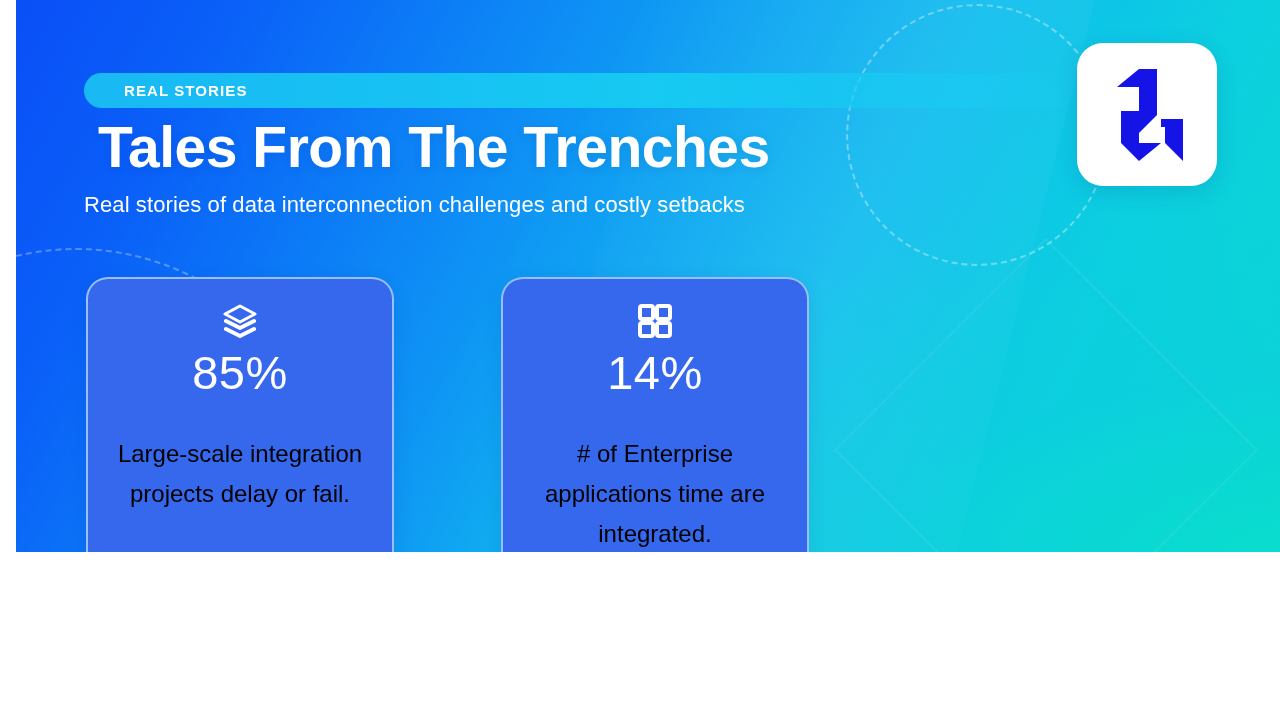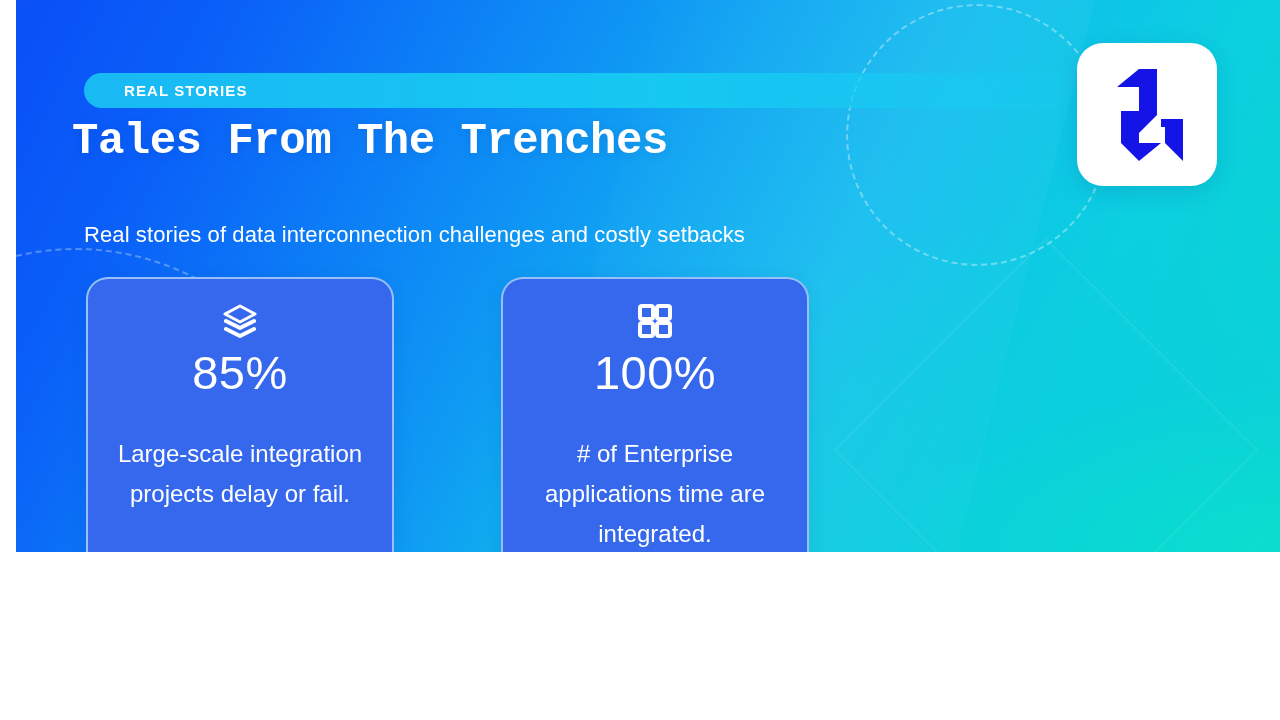--- a/index.html
+++ b/index.html
@@ -62,11 +62,10 @@
 
   
   #page-title {
-    position:absolute; left:56px; top:119px;
-    color:#ffffff; font-size:44px; font-weight:bold;
+    position:absolute; left:82px; top:119px;
+    color:#ffffff; font-size:57px; font-weight:bold;
     letter-spacing:-0.5px; line-height:1.0;
     text-shadow:0 2px 10px rgba(0,40,120,0.13);
-    font-family:Liberation Mono, monospace;
   }
   #subtitle {
     position:absolute; left:68px; top:222px;

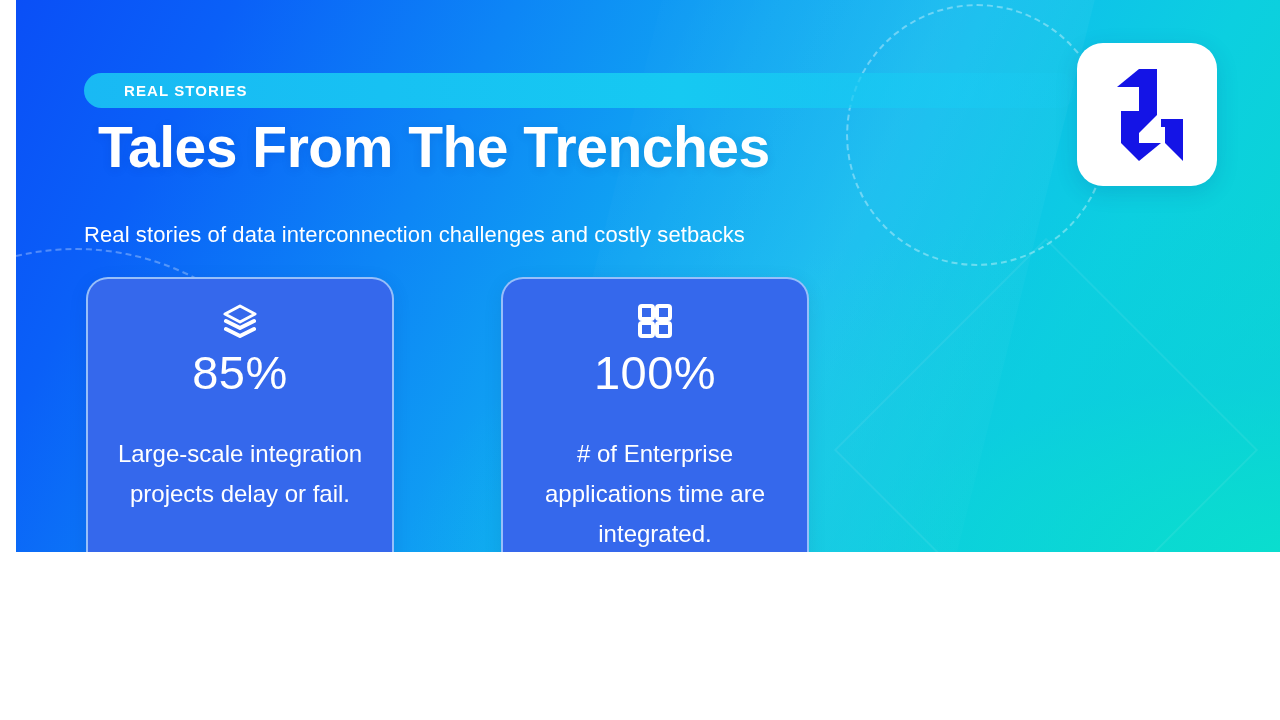--- a/index.html
+++ b/index.html
@@ -68,7 +68,7 @@
     text-shadow:0 2px 10px rgba(0,40,120,0.13);
   }
   #subtitle {
-    position:absolute; left:68px; top:222px;
+    position:absolute; left:68px; top:192px;
     color:#ffffff; font-size:22px; font-weight:normal;
     letter-spacing:0.1px;
   }

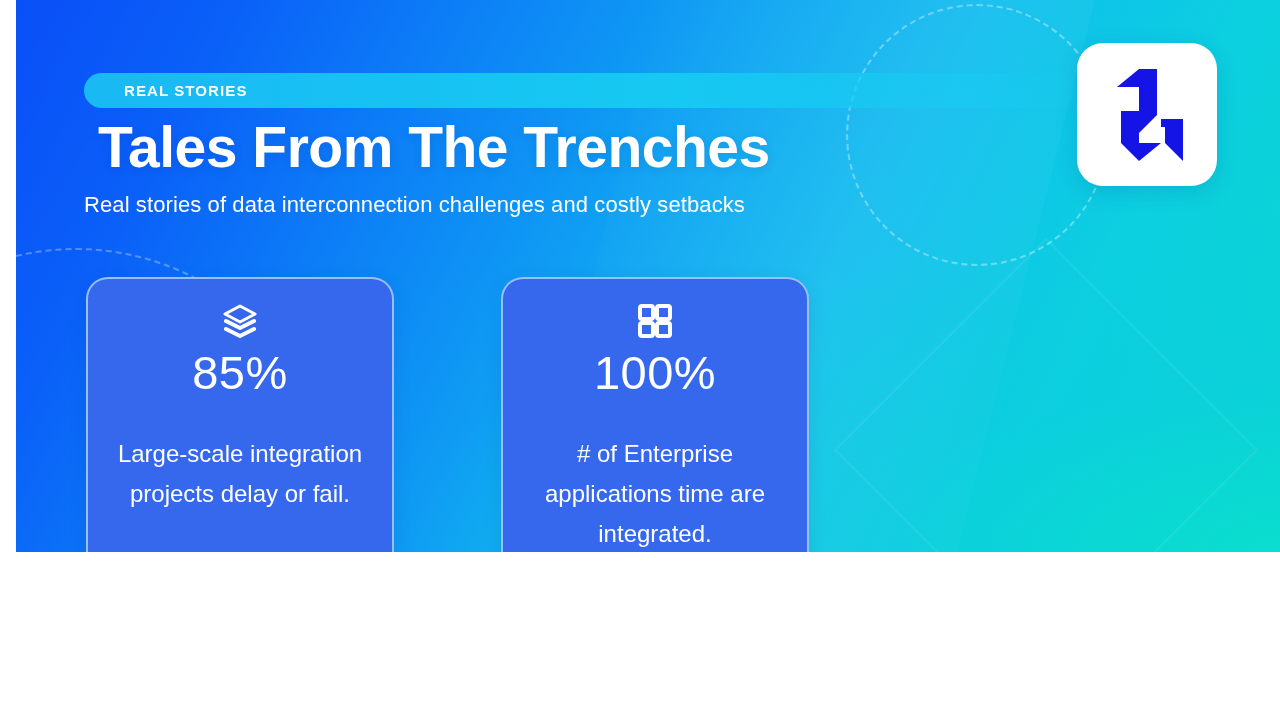--- a/index.html
+++ b/index.html
@@ -161,7 +161,7 @@
           <rect x="22" y="22" width="13" height="13" rx="2" fill="none" stroke="#ffffff" stroke-width="4"></rect>
         </svg>
       </div>
-      <div class="stat-value">100%</div>
+      <div class="stat-value">14%</div>
       <div class="stat-label"># of Enterprise applications time are integrated.</div>
     </div>
 

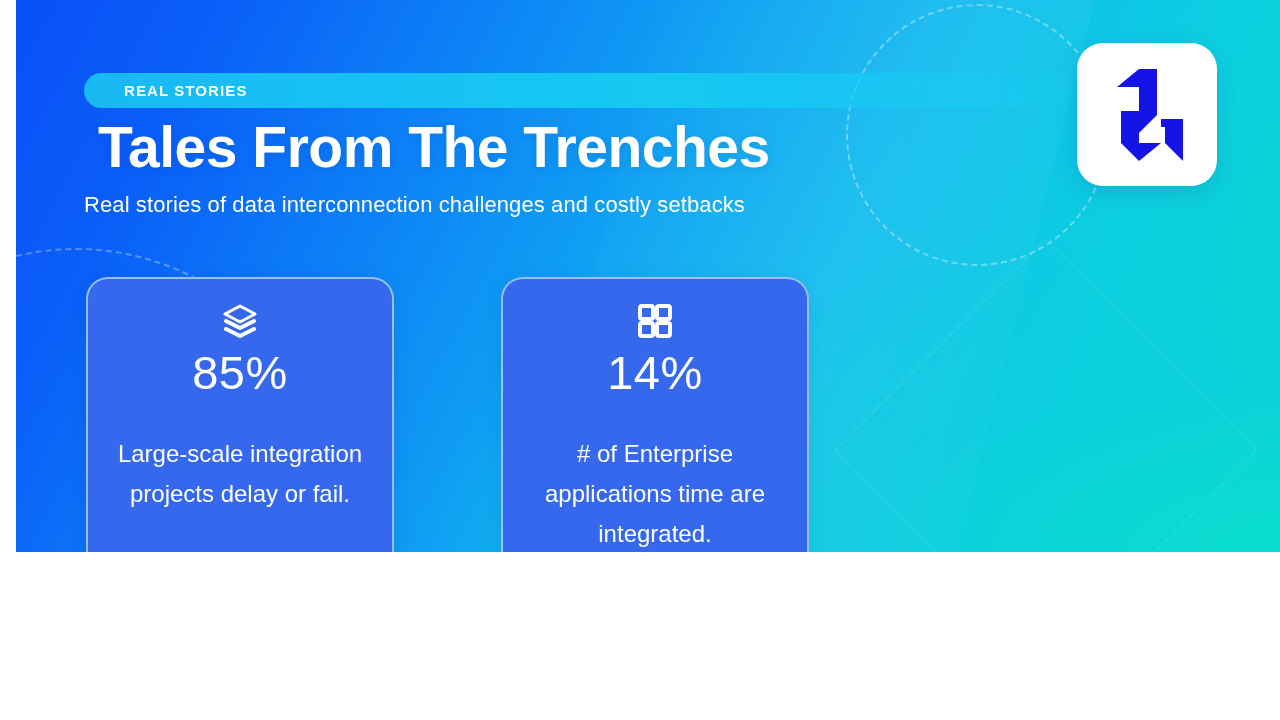--- a/index.html
+++ b/index.html
@@ -106,7 +106,7 @@
   }
   .stat-label {
     margin-top:34px; width:250px;
-    color:#ffffff; font-size:24px; font-weight:normal;
+    color:#000000; font-size:24px; font-weight:normal;
     line-height:1.68; text-align:center;
   }
 </style>

